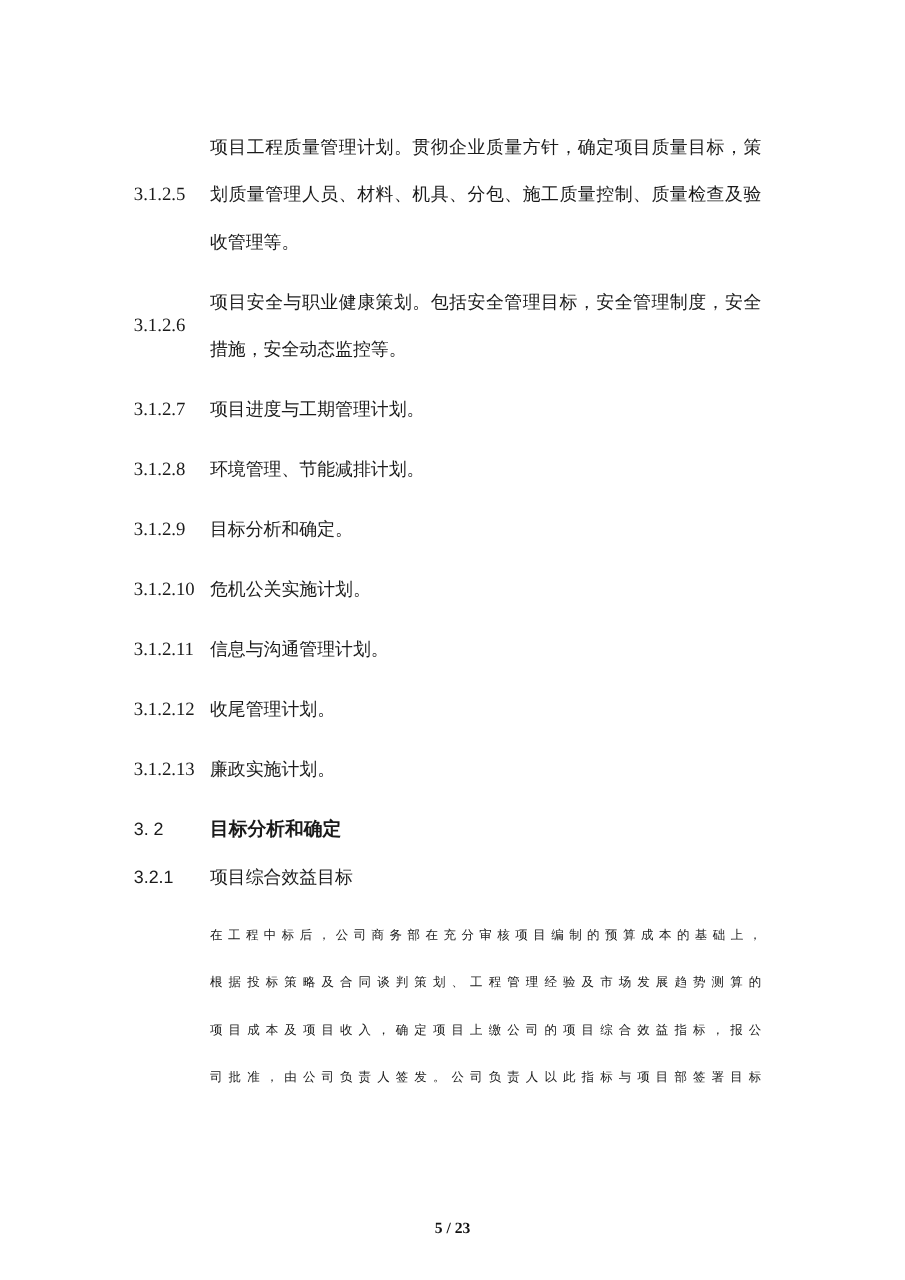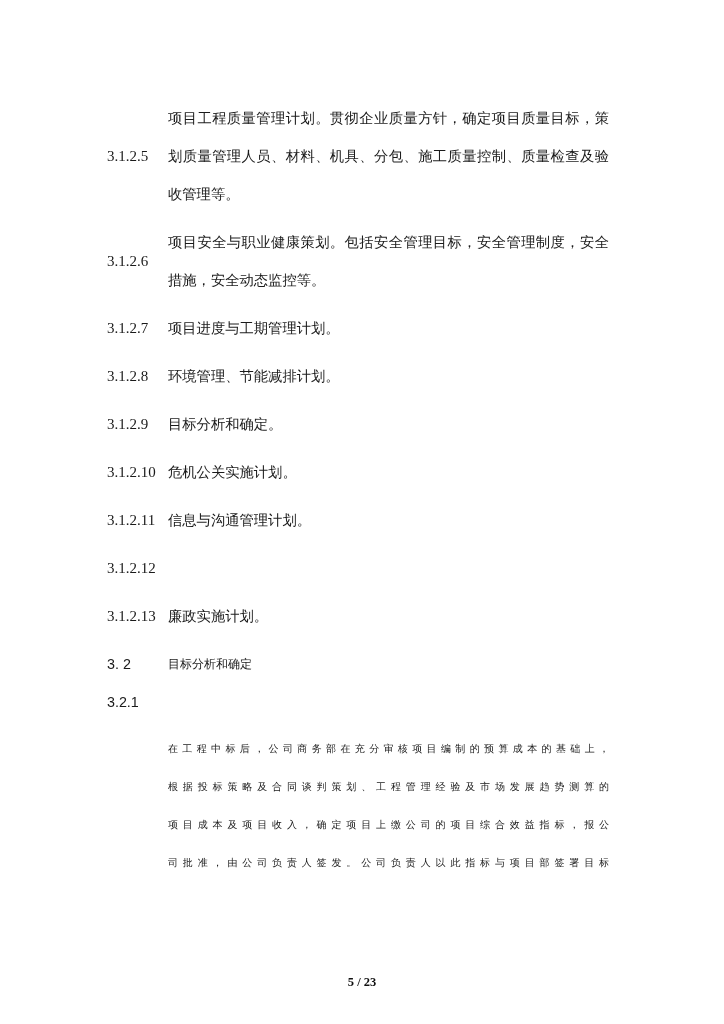--- a/index.html
+++ b/index.html
@@ -136,6 +136,9 @@
         </div>
         <div class="item kind-item">
           <div class="num">3.1.2.12</div>
+          <div class="body">
+            <div class="line end">收尾管理计划。</div>
+          </div>
         </div>
         <div class="item kind-item">
           <div class="num">3.1.2.13</div>

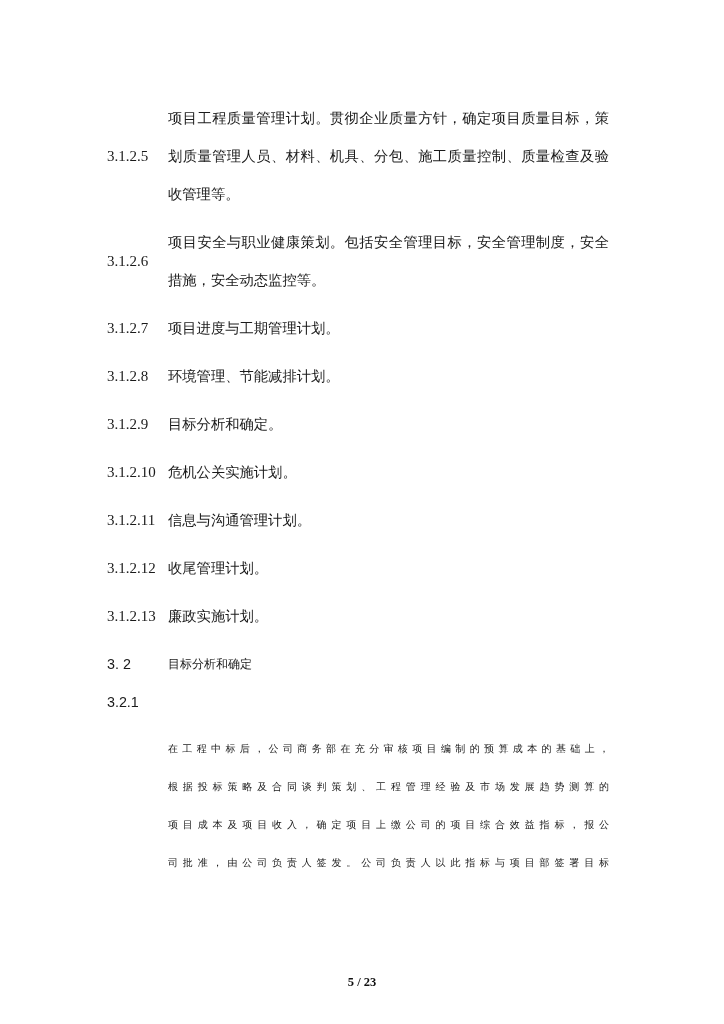--- a/index.html
+++ b/index.html
@@ -50,8 +50,8 @@
     font-size: 14.3px;
   }
   .kind-heading2 .body {
-    font-weight: 400;
-    font-size: 12px;
+    font-weight: 700;
+    font-size: 15px;
   }
   .line {
     line-height: 38px;

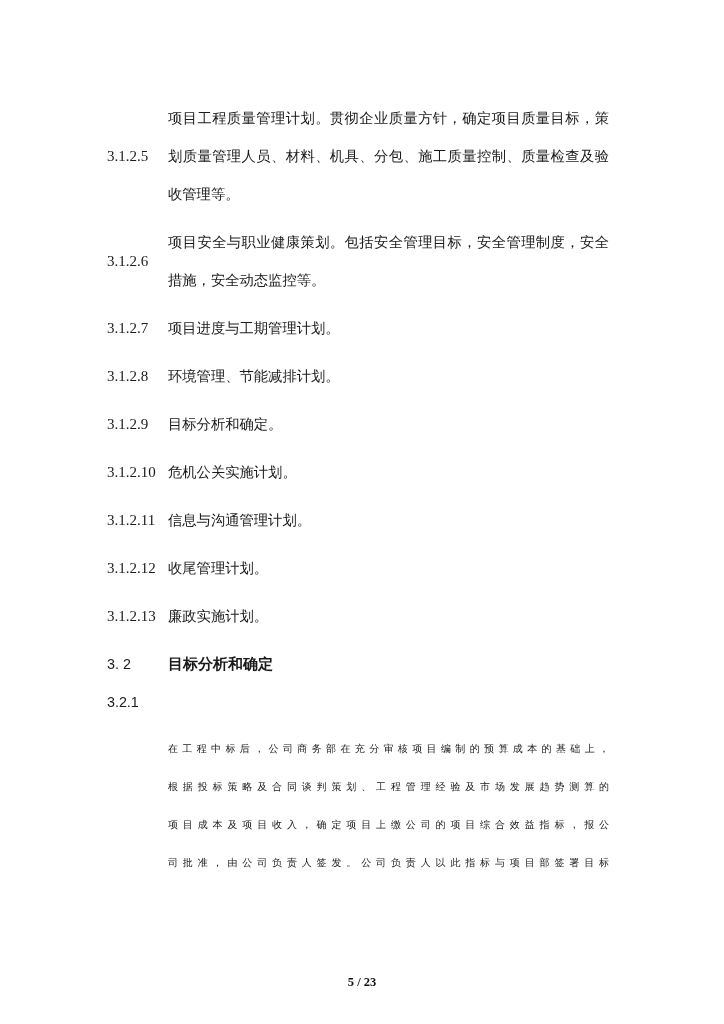--- a/index.html
+++ b/index.html
@@ -154,6 +154,9 @@
         </div>
         <div class="item kind-heading3">
           <div class="num">3.2.1</div>
+          <div class="body">
+            <div class="line end">项目综合效益目标</div>
+          </div>
         </div>
       </div>
     <div id="paragraphs" class="paras">

